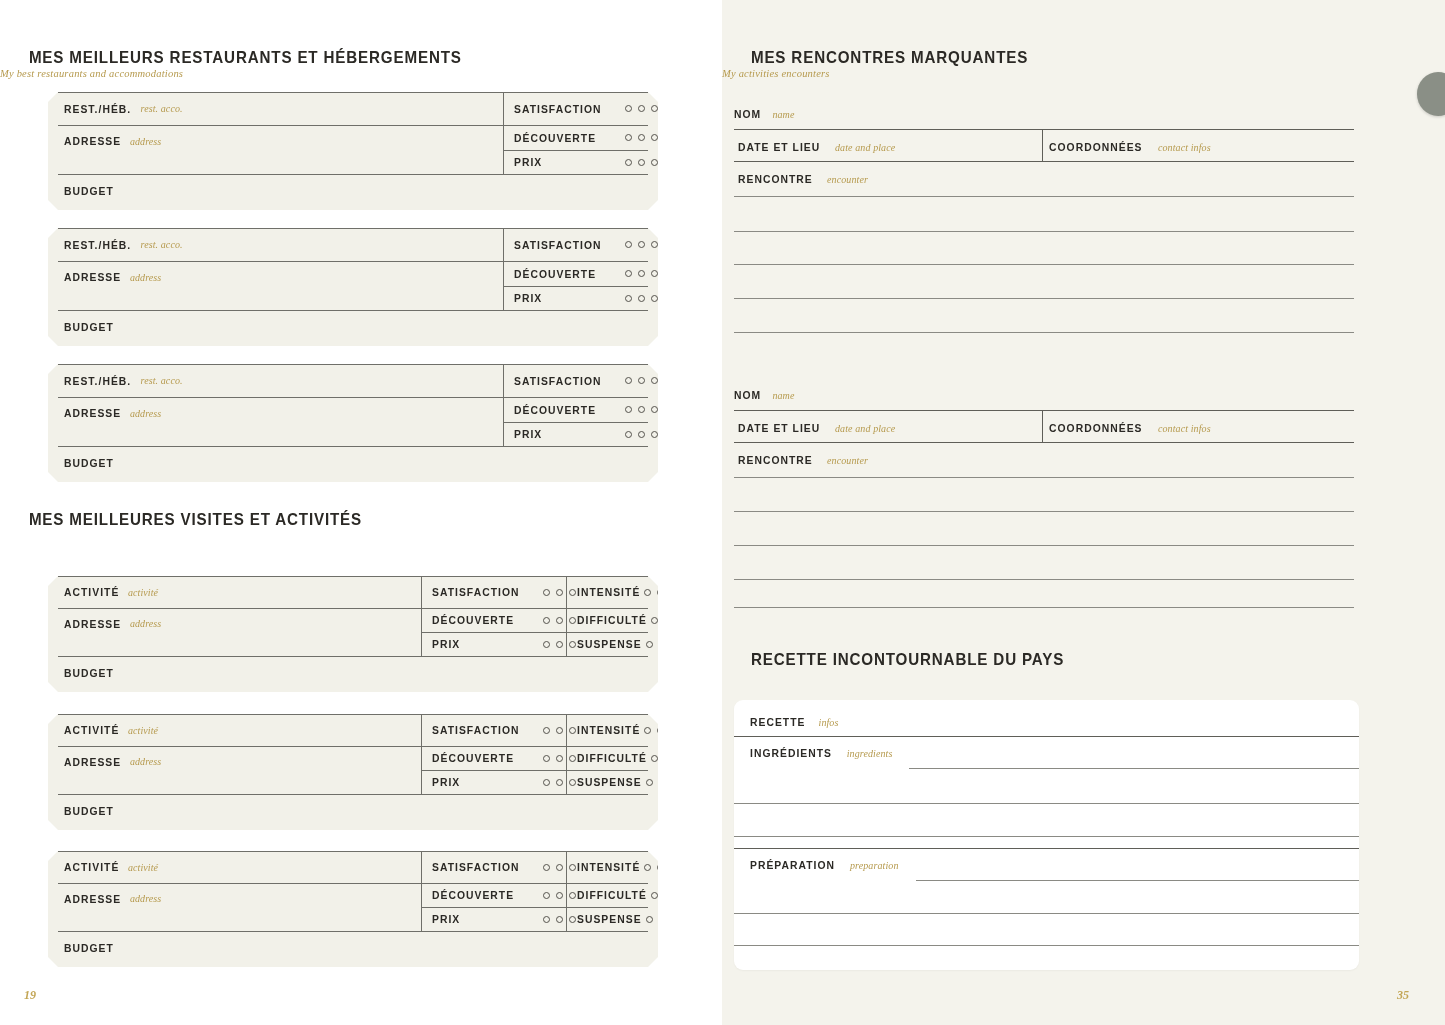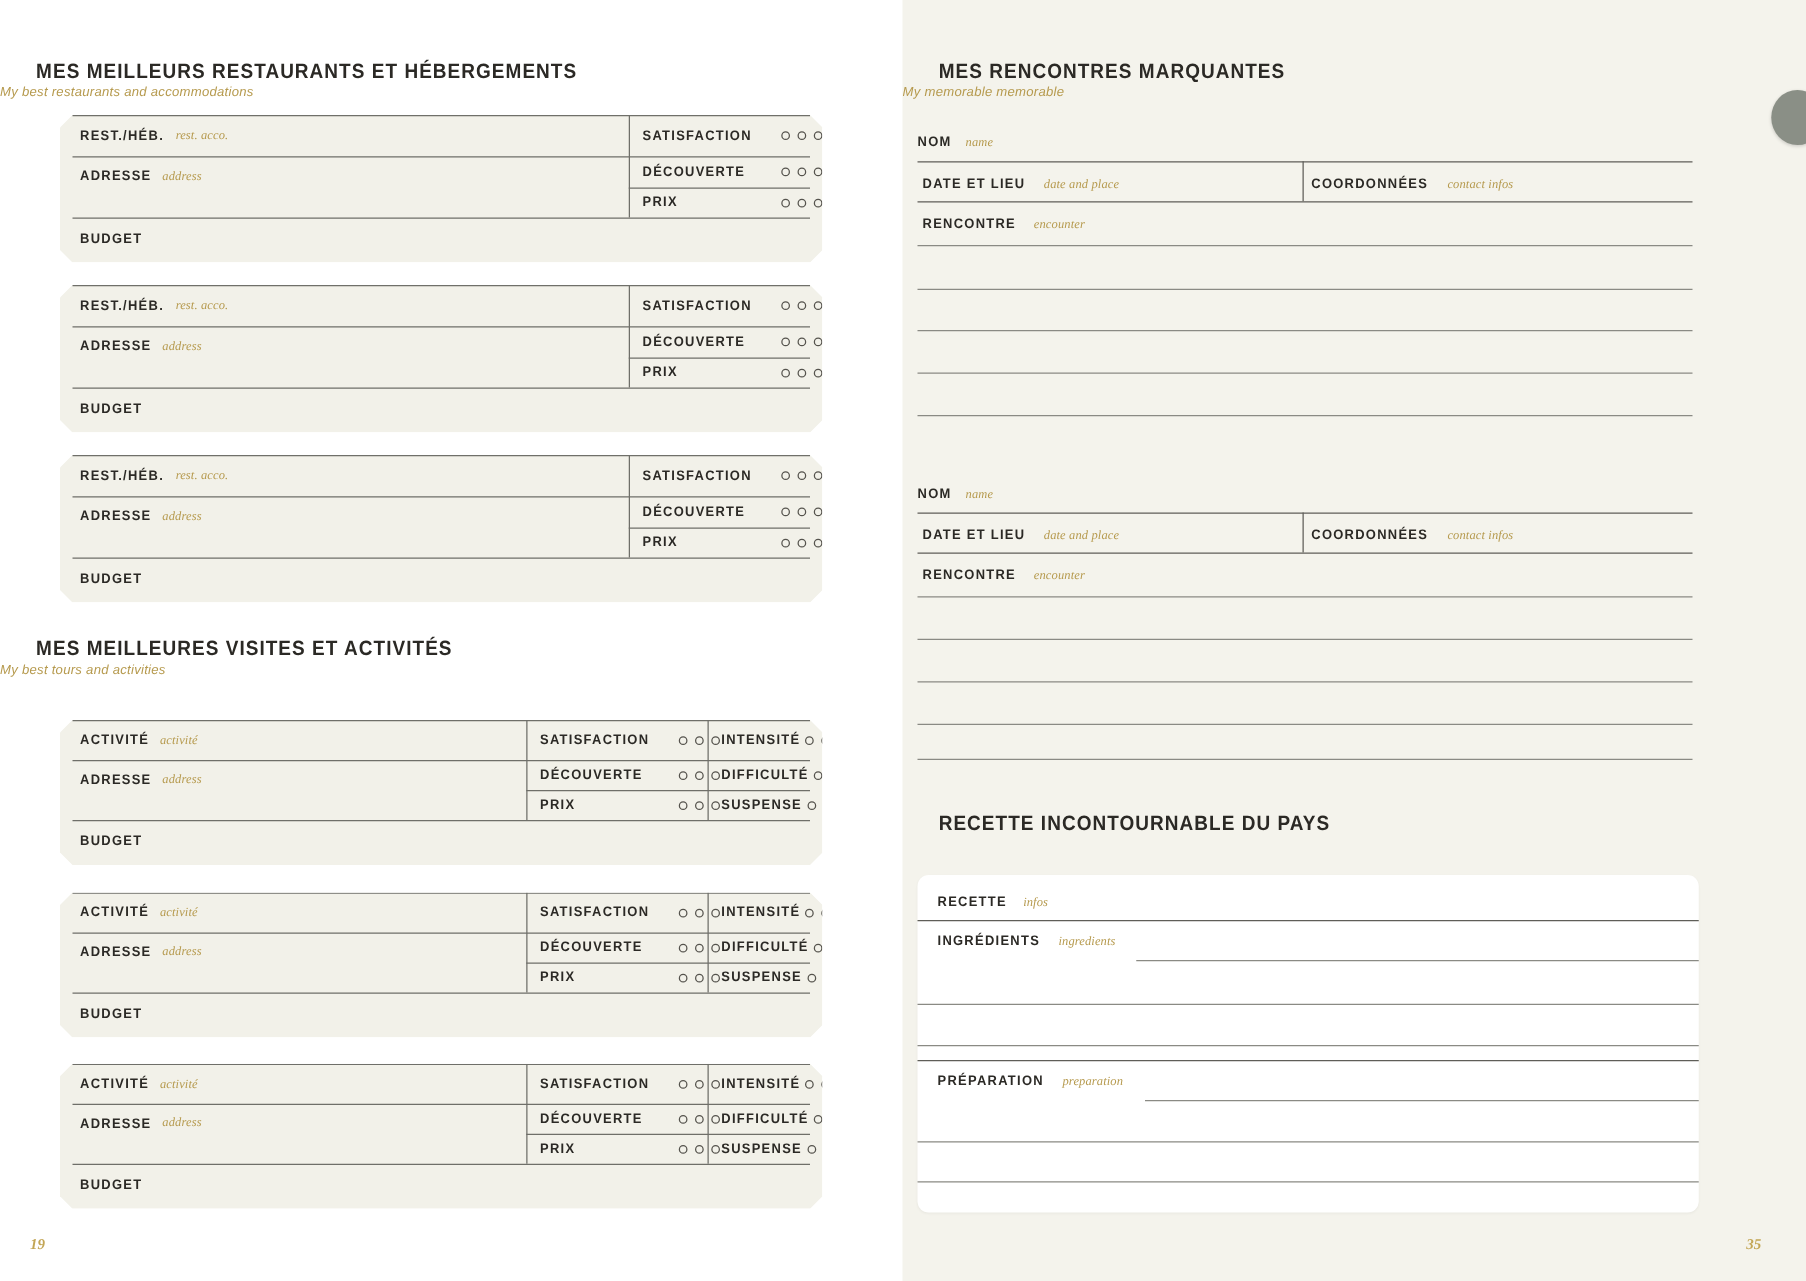--- a/index.html
+++ b/index.html
@@ -36,7 +36,7 @@
     white-space:nowrap;
   }
   .sect-sub{
-    font-family:Liberation Sans, sans-serif;
+    font-family:Liberation Serif, serif;
     font-style:italic;
     font-size:10.5px;
     color:#b69a4e;

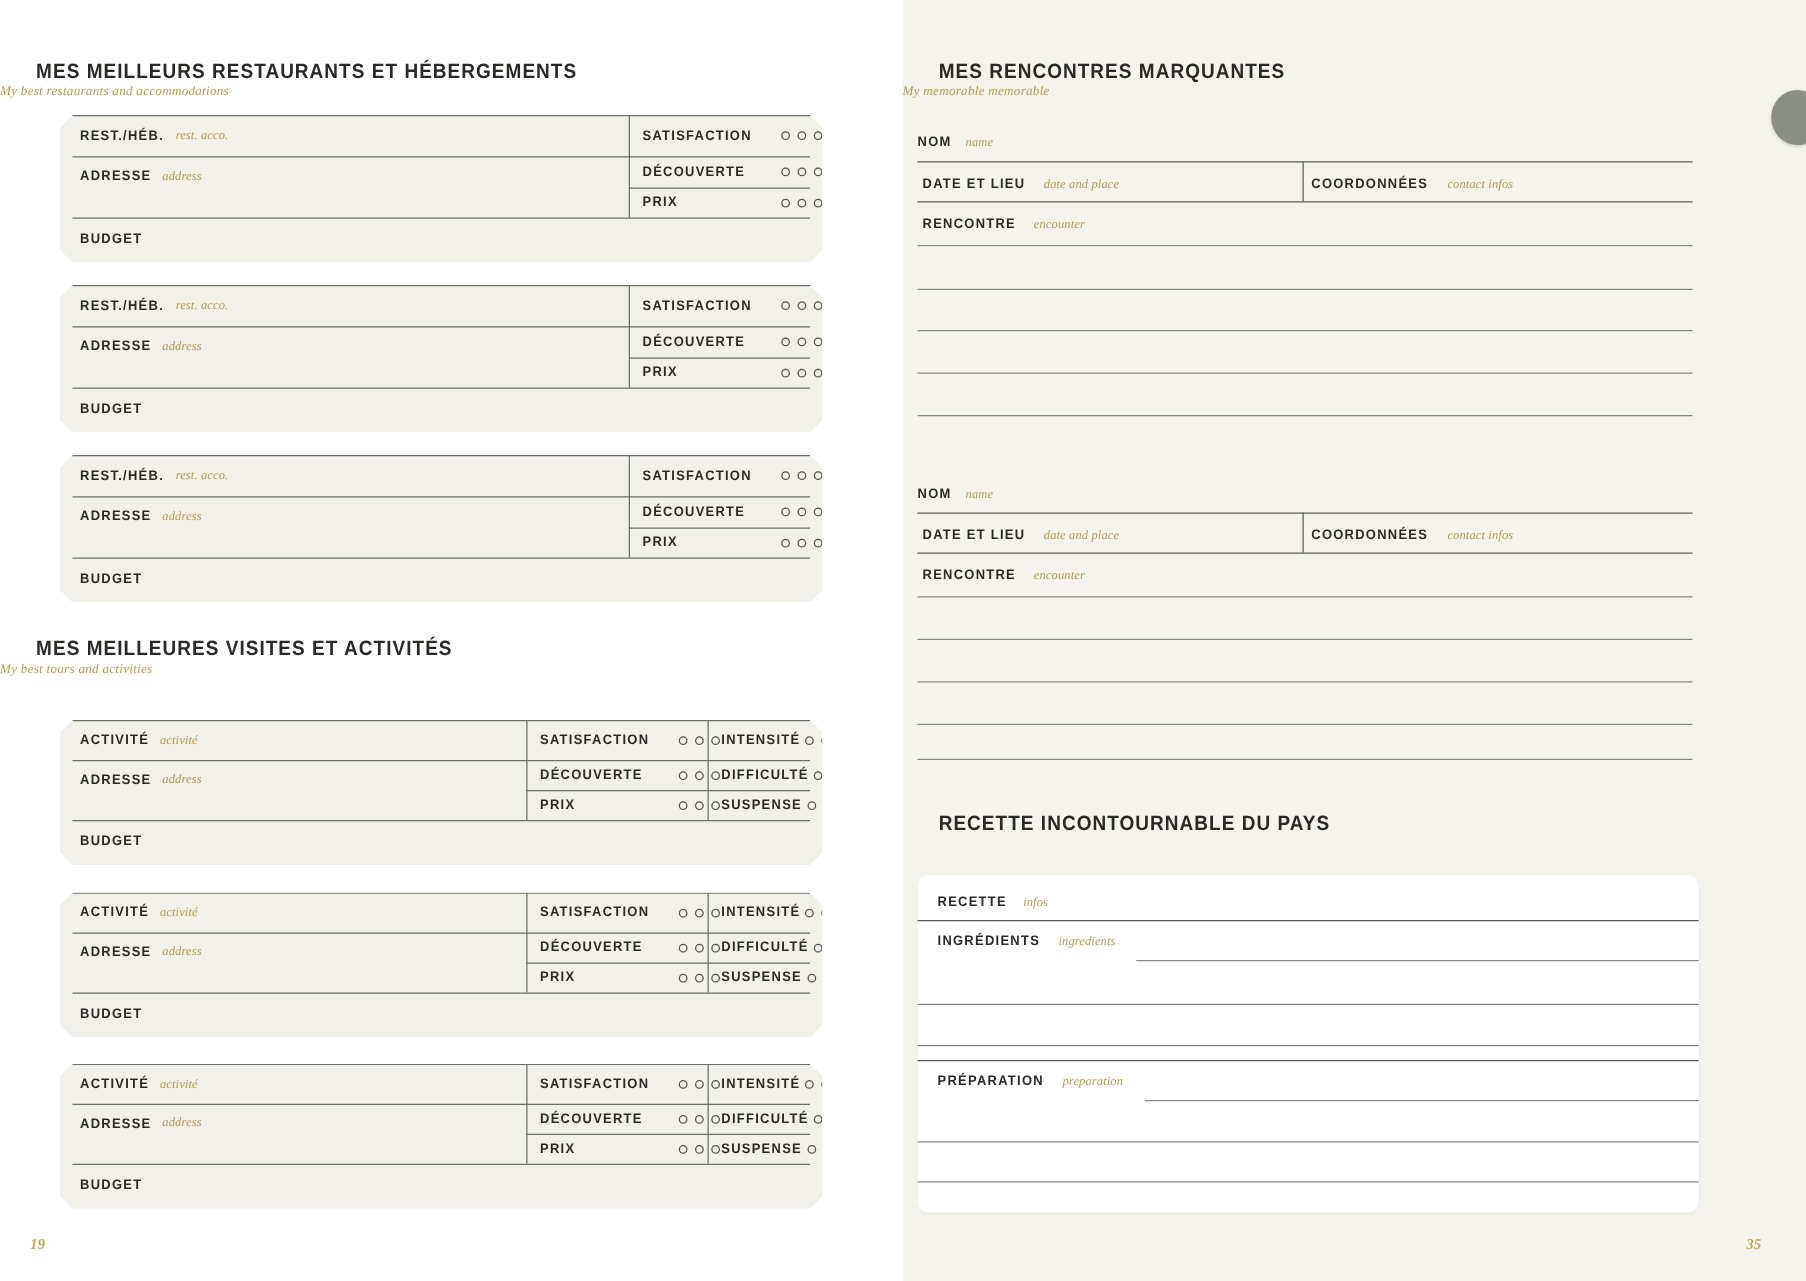--- a/index.html
+++ b/index.html
@@ -469,7 +469,7 @@
 
     <div class="sect-head" style="position:absolute;left:0;top:48px;width:723px;">
       <div class="sect-title">MES RENCONTRES MARQUANTES</div>
-      <div class="sect-sub">My memorable memorable</div>
+      <div class="sect-sub">My activities encounters</div>
     </div>
 
     <div class="enc-block" style="position:absolute;left:12px;top:96px;width:620px;height:290px;">

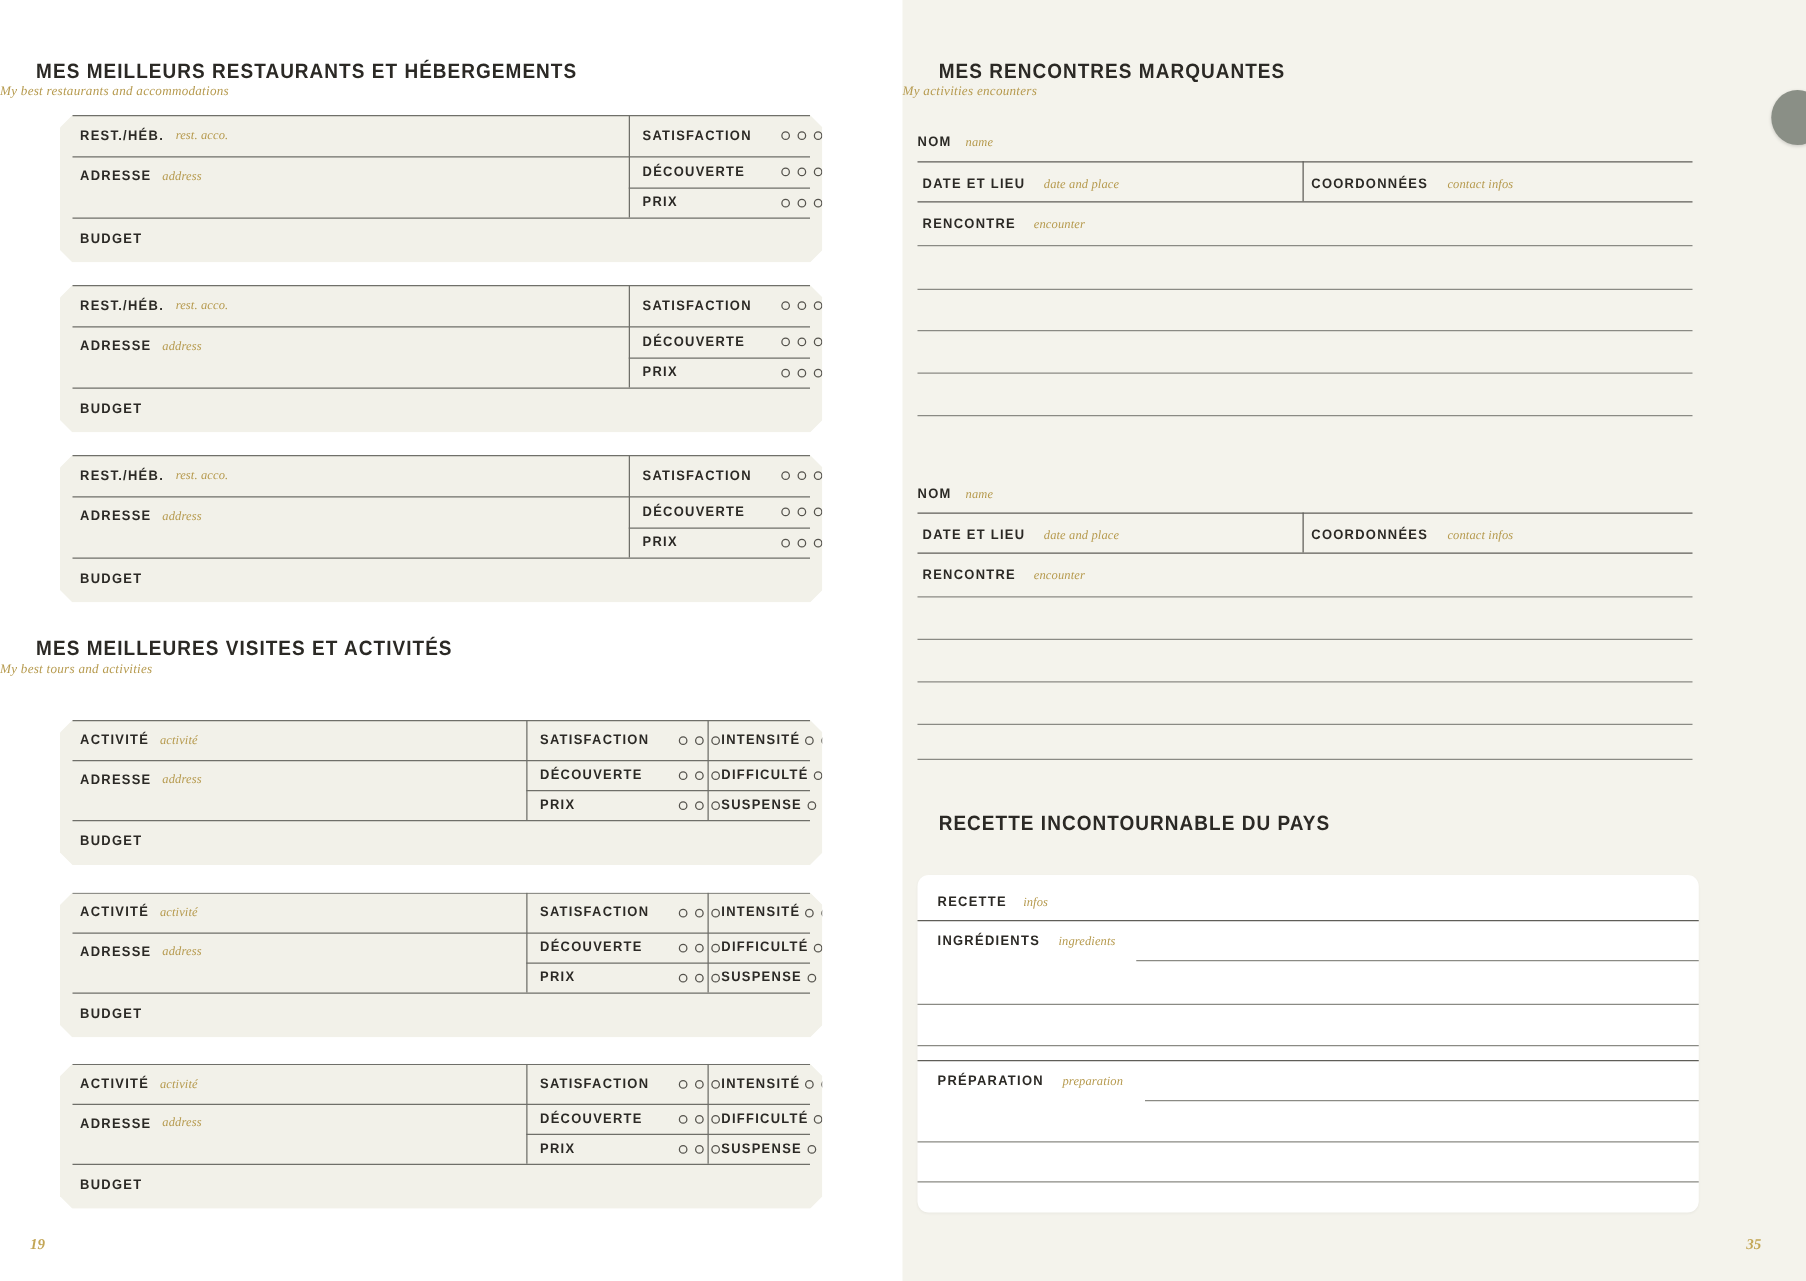--- a/index.html
+++ b/index.html
@@ -245,7 +245,6 @@
 
     <div class="sect-head" style="position:absolute;left:0;top:510px;width:722px;">
       <div class="sect-title">MES MEILLEURES VISITES ET ACTIVITÉS</div>
-      <div class="sect-sub">My best tours and activities</div>
     </div>
 
     <div class="card" style="position:absolute;left:48px;top:576px;width:610px;height:116px;">

